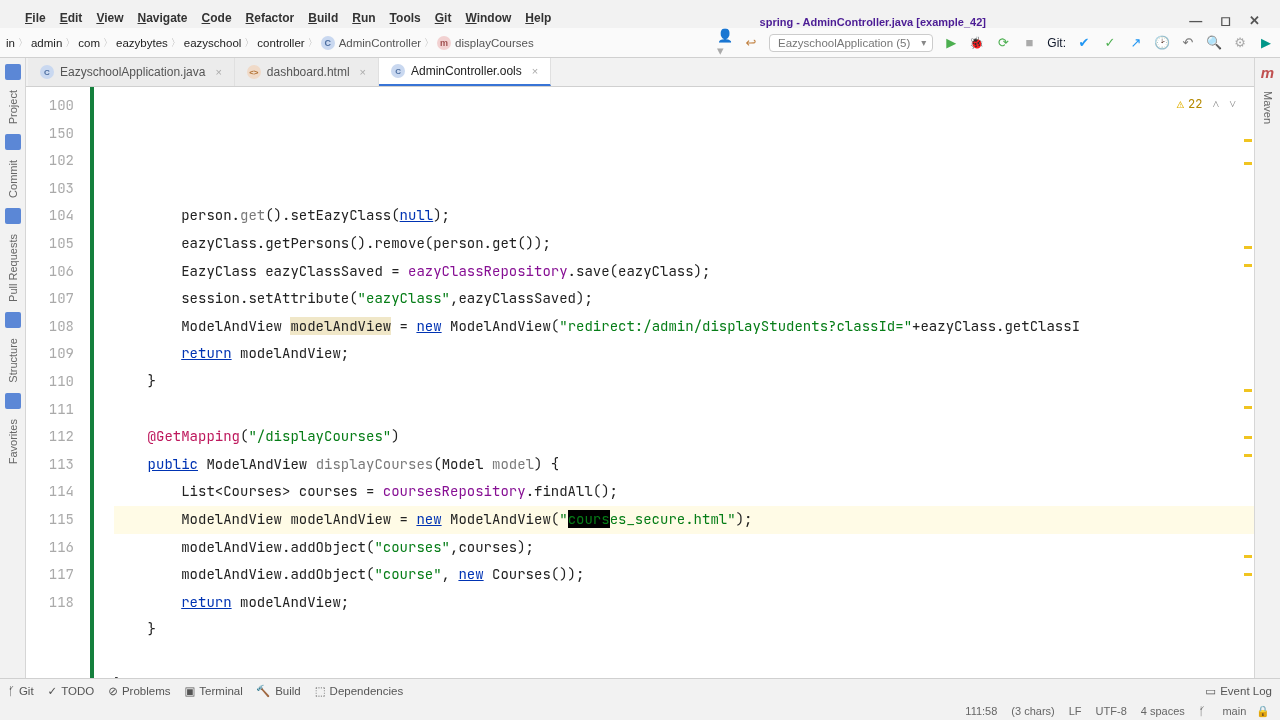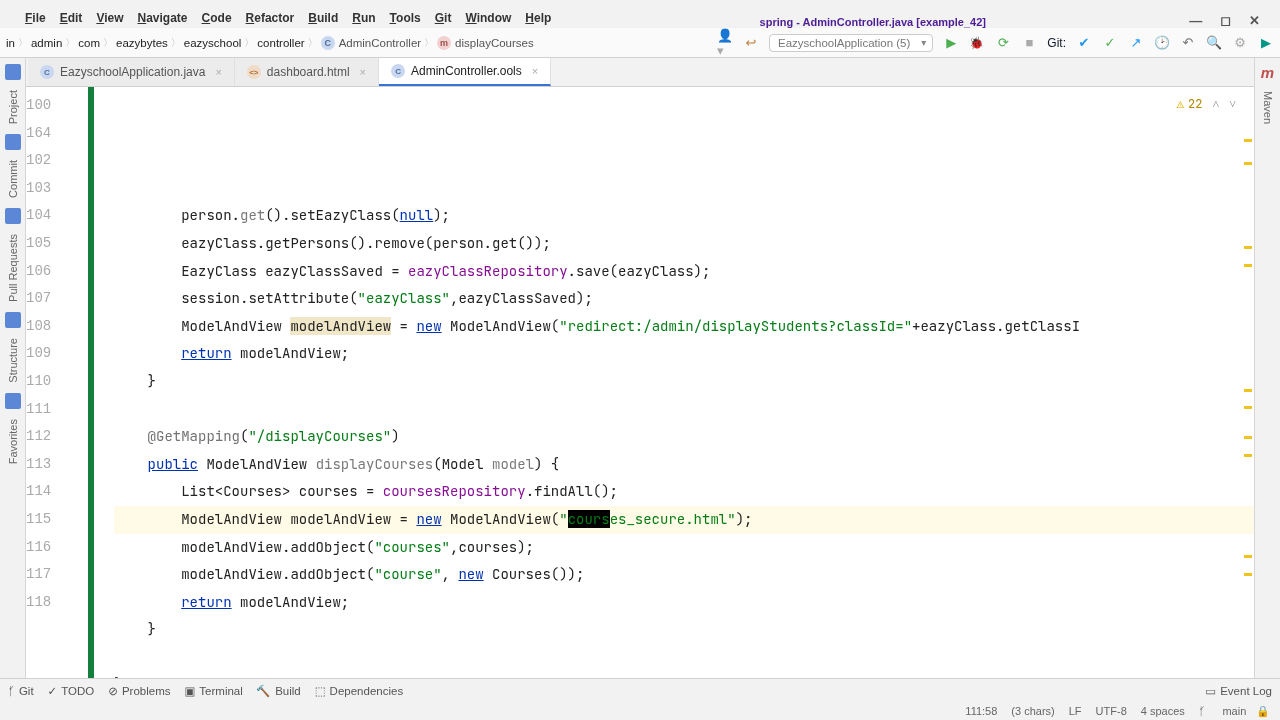--- a/index.html
+++ b/index.html
@@ -47,7 +47,7 @@
 
 
 .editor { position:absolute; left:26px; right:26px; top:87px; bottom:30px; background:#fff; display:flex; font-family:"JetBrains Mono","Consolas",monospace; font-size:14px; }
-.gutter { width:68px; background:#fff; text-align:left; color:#aaa; padding:5px 16px 0 0; line-height:27.6px; user-select:none; border-right: 6px solid #15803d; font-family: Liberation Mono, monospace; }
+.gutter { width:68px; background:#fff; text-align:right; color:#aaa; padding:5px 16px 0 0; line-height:27.6px; user-select:none; border-right: 4px solid #15803d; }
 .gutter .ln { height:27.6px; }
 .code { flex:1; padding:5px 0 0 20px; line-height:27.6px; white-space:pre; color:#222; position:relative; }
 .code .line { height:27.6px; }

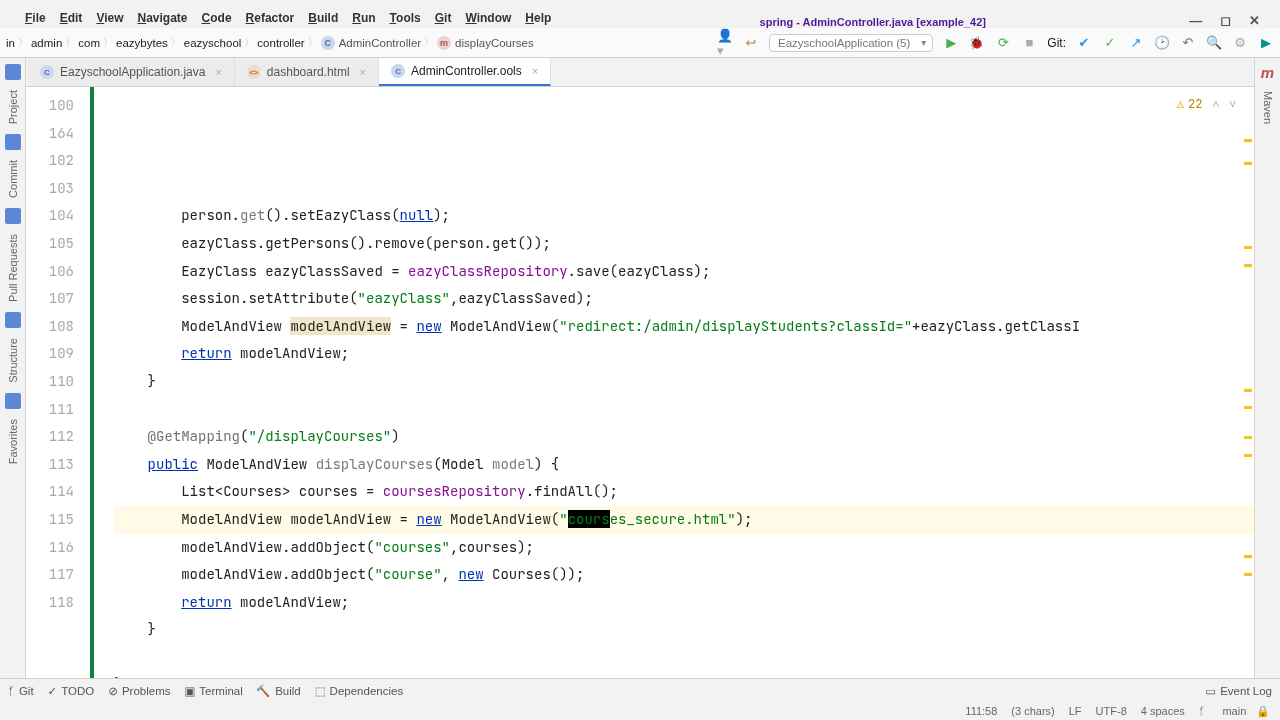--- a/index.html
+++ b/index.html
@@ -176,7 +176,7 @@
 <div class="editor">
   <div class="gutter" id="gutter">
       <div class="ln">100</div>
-      <div class="ln">164</div>
+      <div class="ln">150</div>
       <div class="ln">102</div>
       <div class="ln">103</div>
       <div class="ln">104</div>

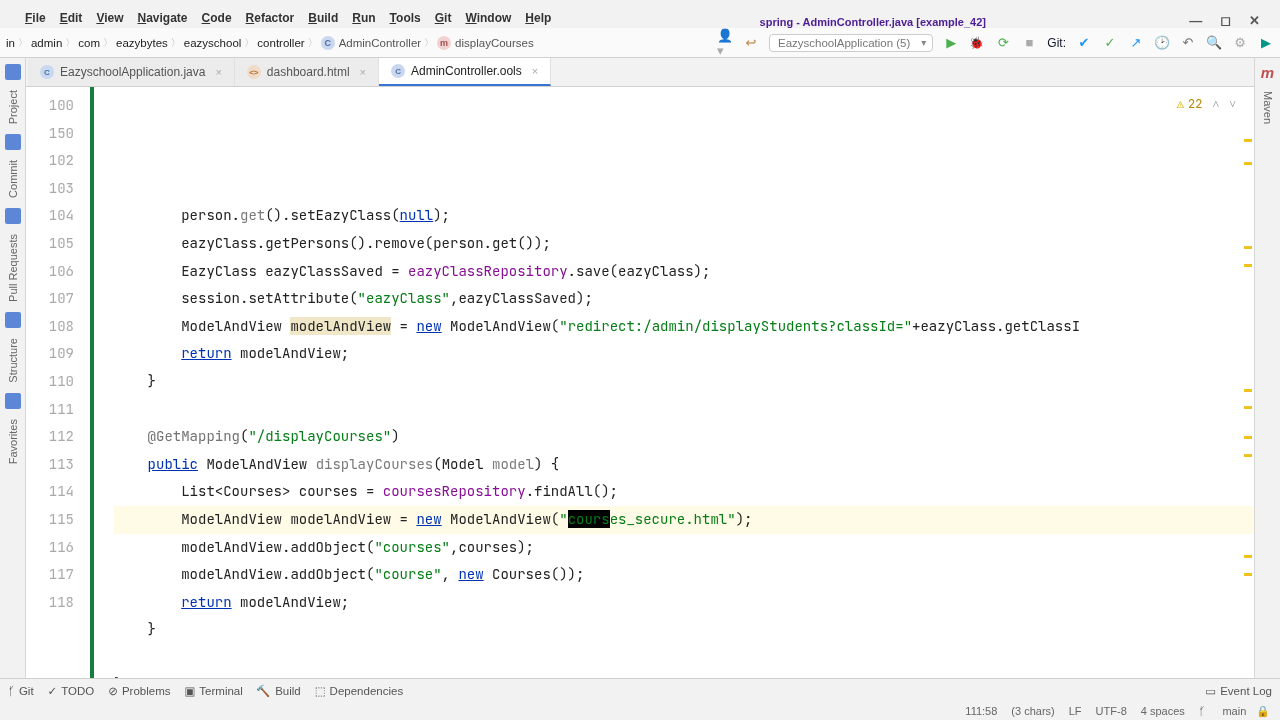--- a/index.html
+++ b/index.html
@@ -52,7 +52,7 @@
 .code { flex:1; padding:5px 0 0 20px; line-height:27.6px; white-space:pre; color:#222; position:relative; }
 .code .line { height:27.6px; }
 .code .line.active { background:#fffbe6; }
-.kw { color:#0033b3;text-decoration:underline; } .str { color:#067d17; } .ann { color:#737373; } .mtd{color:#7a7a7a;} .fld{color:#871094;} .sel{background:#000000;}
+.kw { color:#0033b3;text-decoration:underline; } .str { color:#067d17; } .ann { color:#be185d; } .mtd{color:#7a7a7a;} .fld{color:#871094;} .sel{background:#000000;}
 
 .warnbadge { position:absolute; top:4px; right:18px; color:#b58900; font-size:12px; display:flex; align-items:center; gap:4px; }
 .warnbadge .tri { color:#e2b100; }

